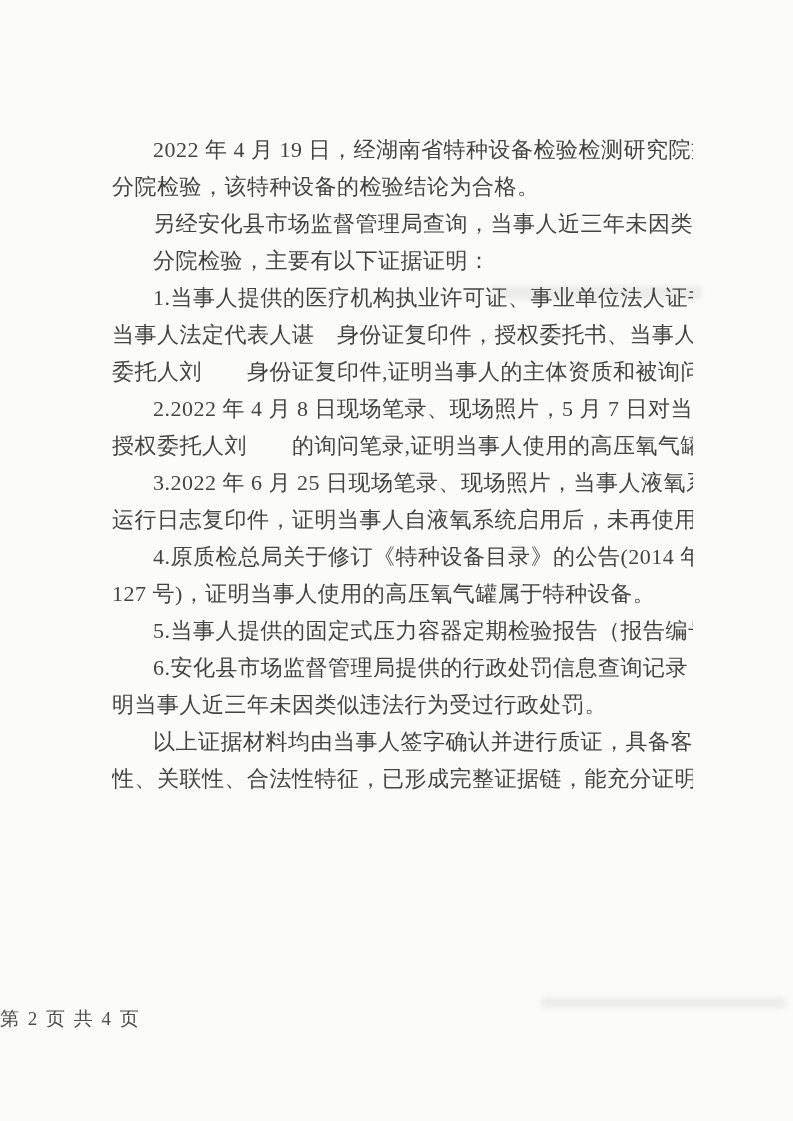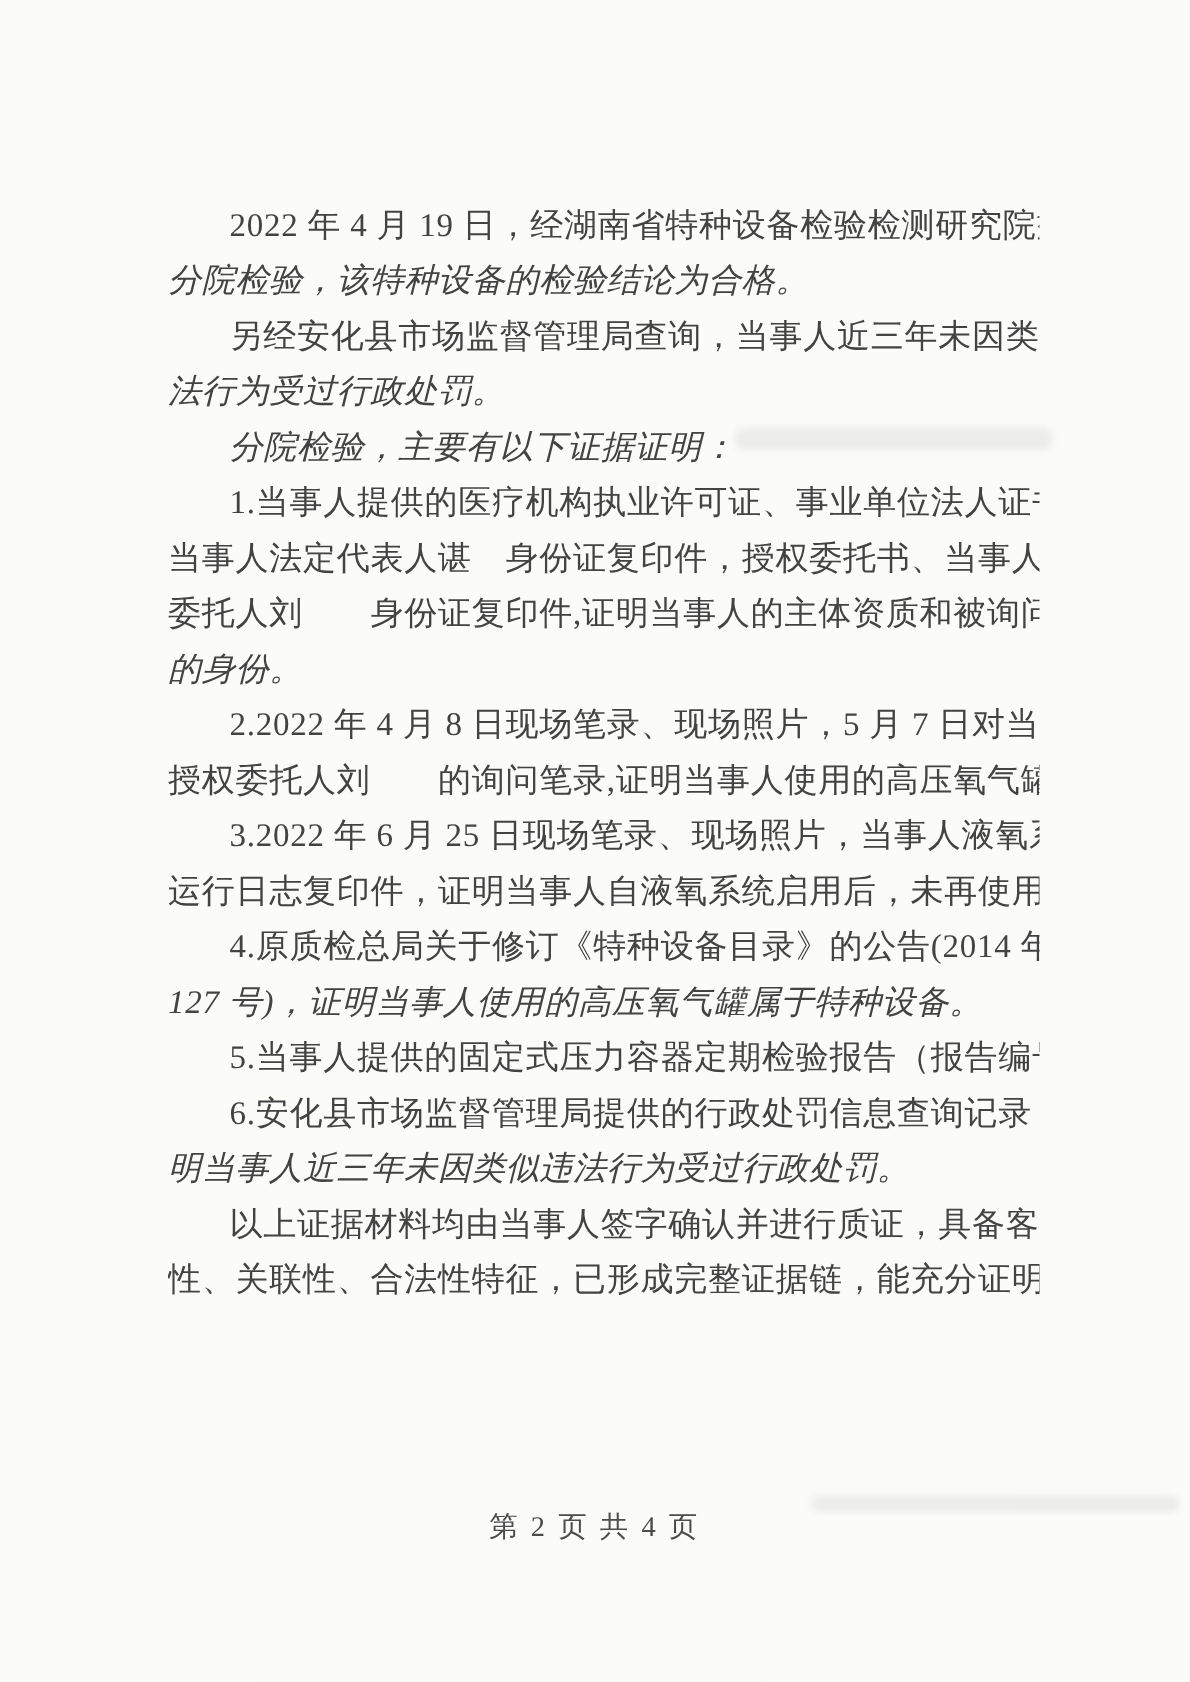--- a/index.html
+++ b/index.html
@@ -27,7 +27,7 @@
     letter-spacing: 0.5px;
     white-space: nowrap;
   }
-  .line.end { text-align-last: left; font-style: italic; }
+  .line.end { text-align-last: left; }
   .line.indent { text-indent: 41px; }
   .footer {
     position: absolute; left: 0; right: 0; top: 1005px;

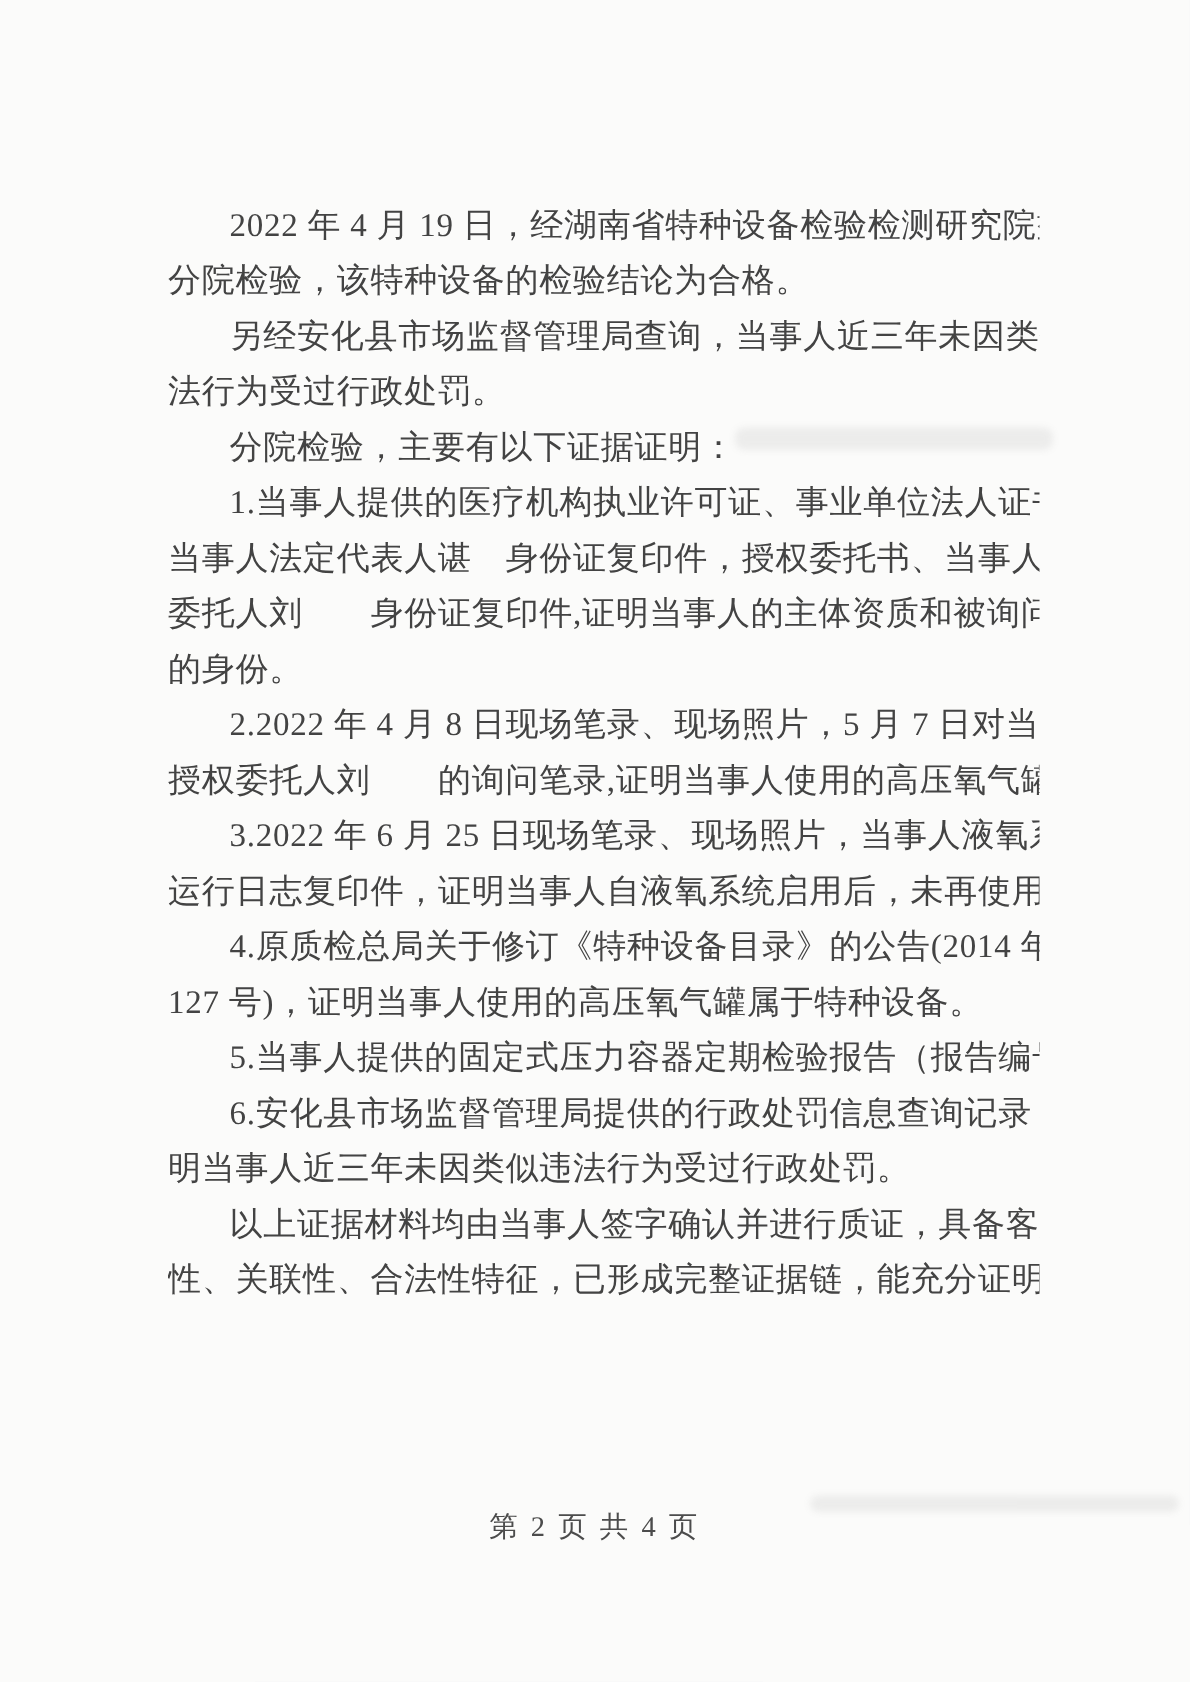--- a/index.html
+++ b/index.html
@@ -58,7 +58,6 @@
 
     <p class="para">
       <span class="line indent">另经安化县市场监督管理局查询，当事人近三年未因类似违</span>
-      <span class="line end">法行为受过行政处罚。</span>
     </p>
 
     <p class="para">

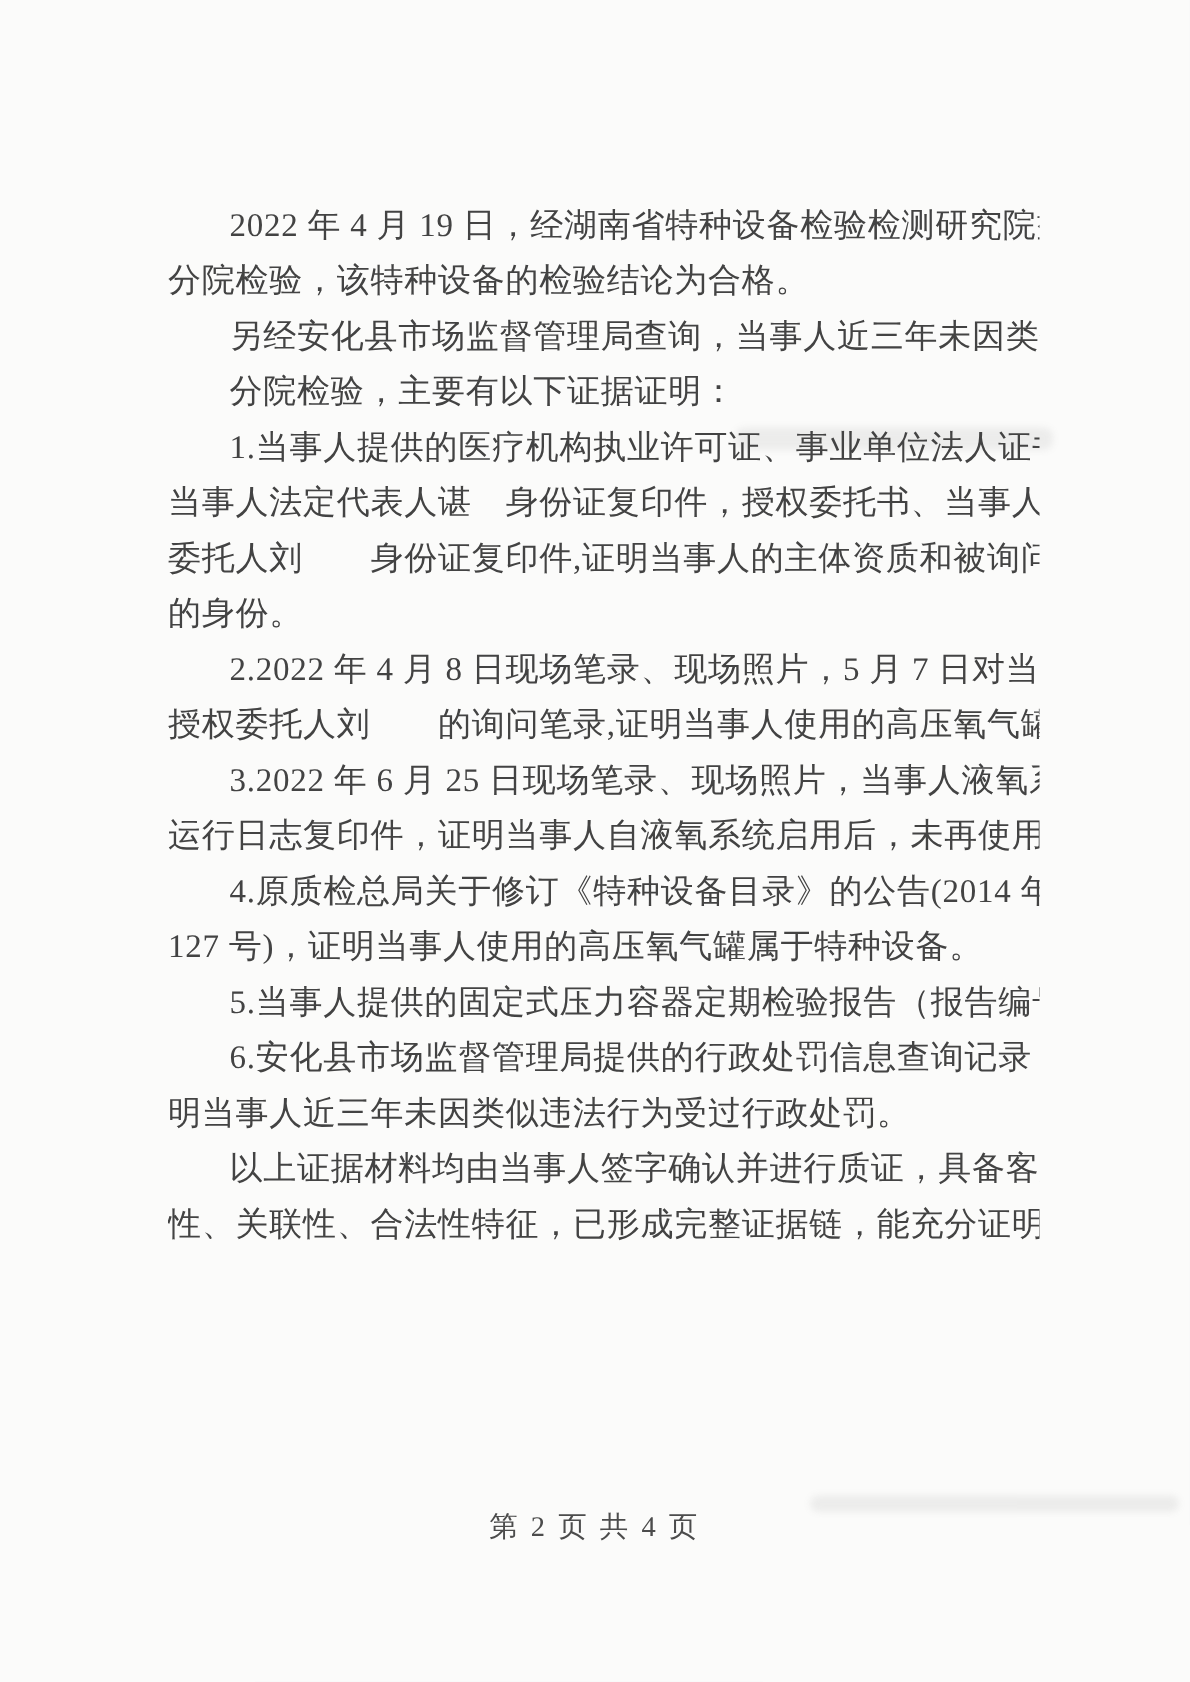--- a/index.html
+++ b/index.html
@@ -68,7 +68,6 @@
       <span class="line indent">1.当事人提供的医疗机构执业许可证、事业单位法人证书、</span>
       <span class="line">当事人法定代表人谌　身份证复印件，授权委托书、当事人授权</span>
       <span class="line">委托人刘　　身份证复印件,证明当事人的主体资质和被询问人</span>
-      <span class="line end">的身份。</span>
     </p>
 
     <p class="para">

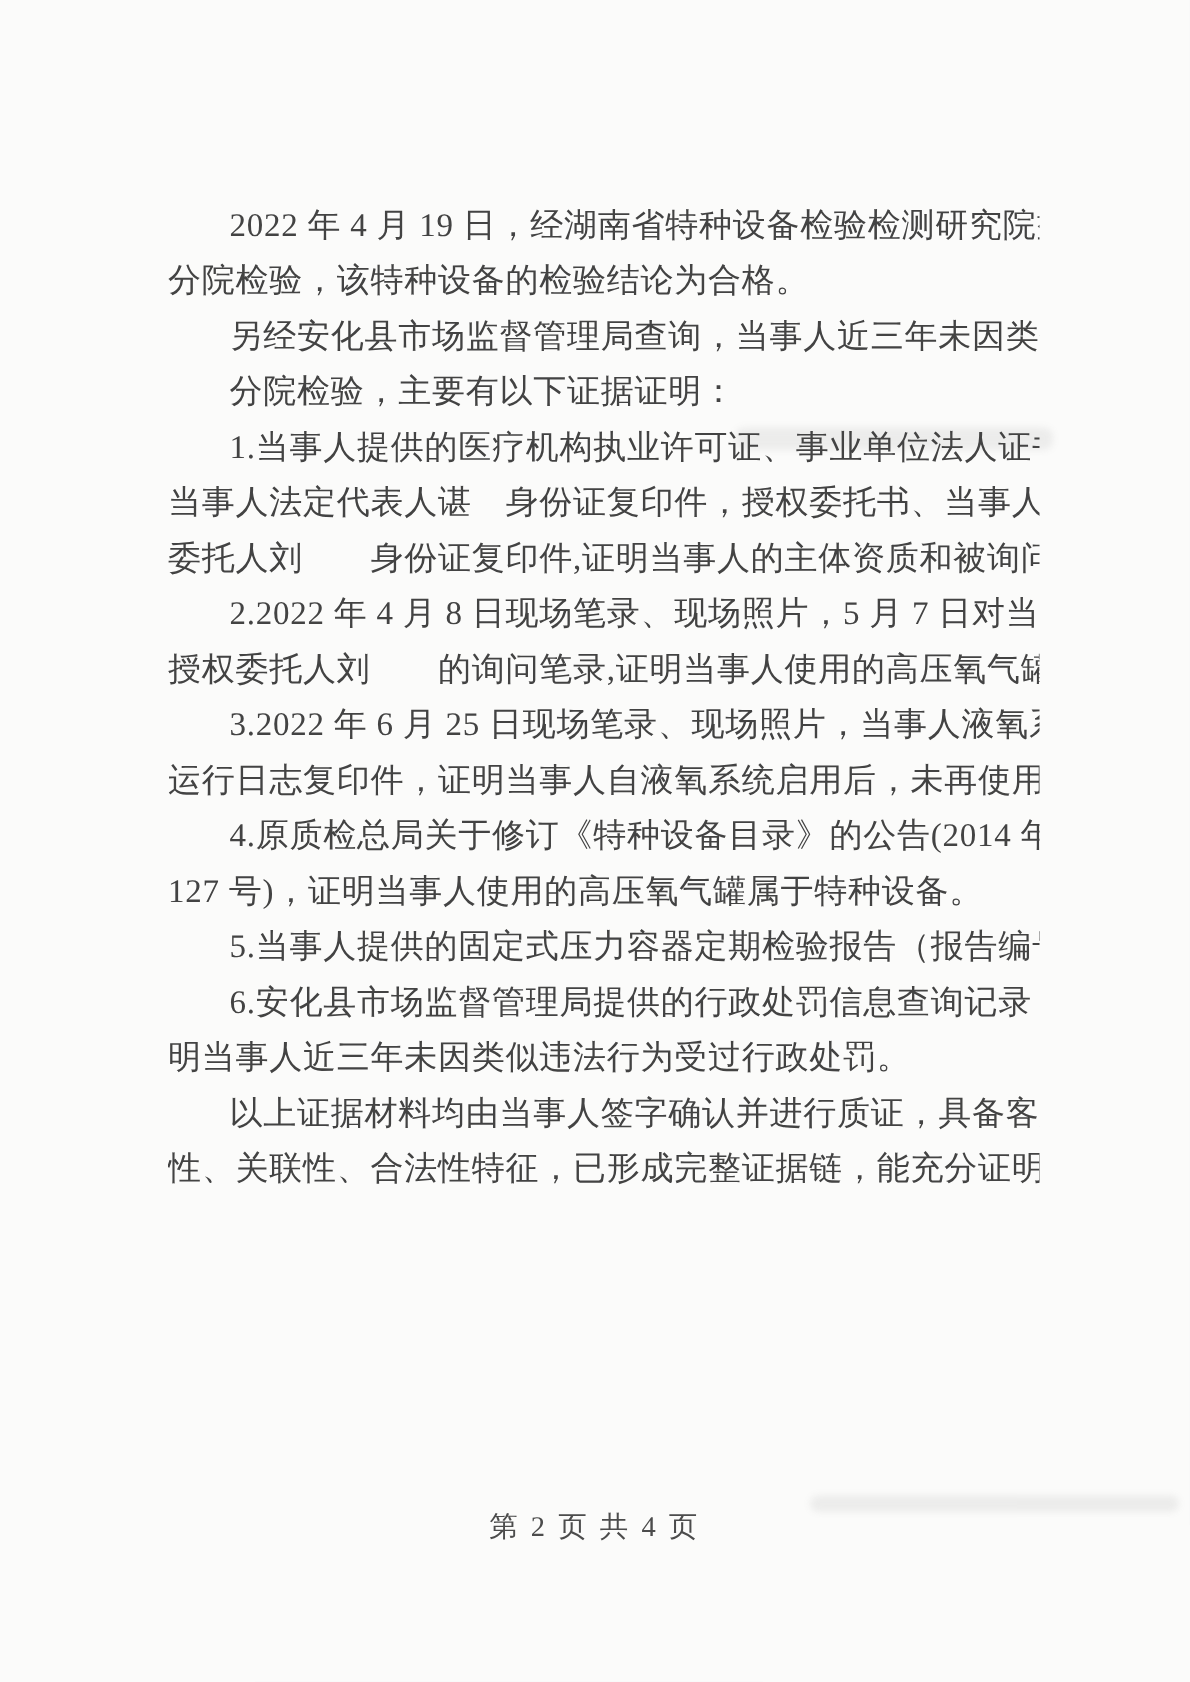--- a/index.html
+++ b/index.html
@@ -31,7 +31,7 @@
   .line.indent { text-indent: 41px; }
   .footer {
     position: absolute; left: 0; right: 0; top: 1005px;
-    text-align: center; font-size: 19px; color: #4c4c4c;
+    font-size: 19px; color: #4c4c4c;
     letter-spacing: 2px; line-height: 28px;
   }
   .artifact {

